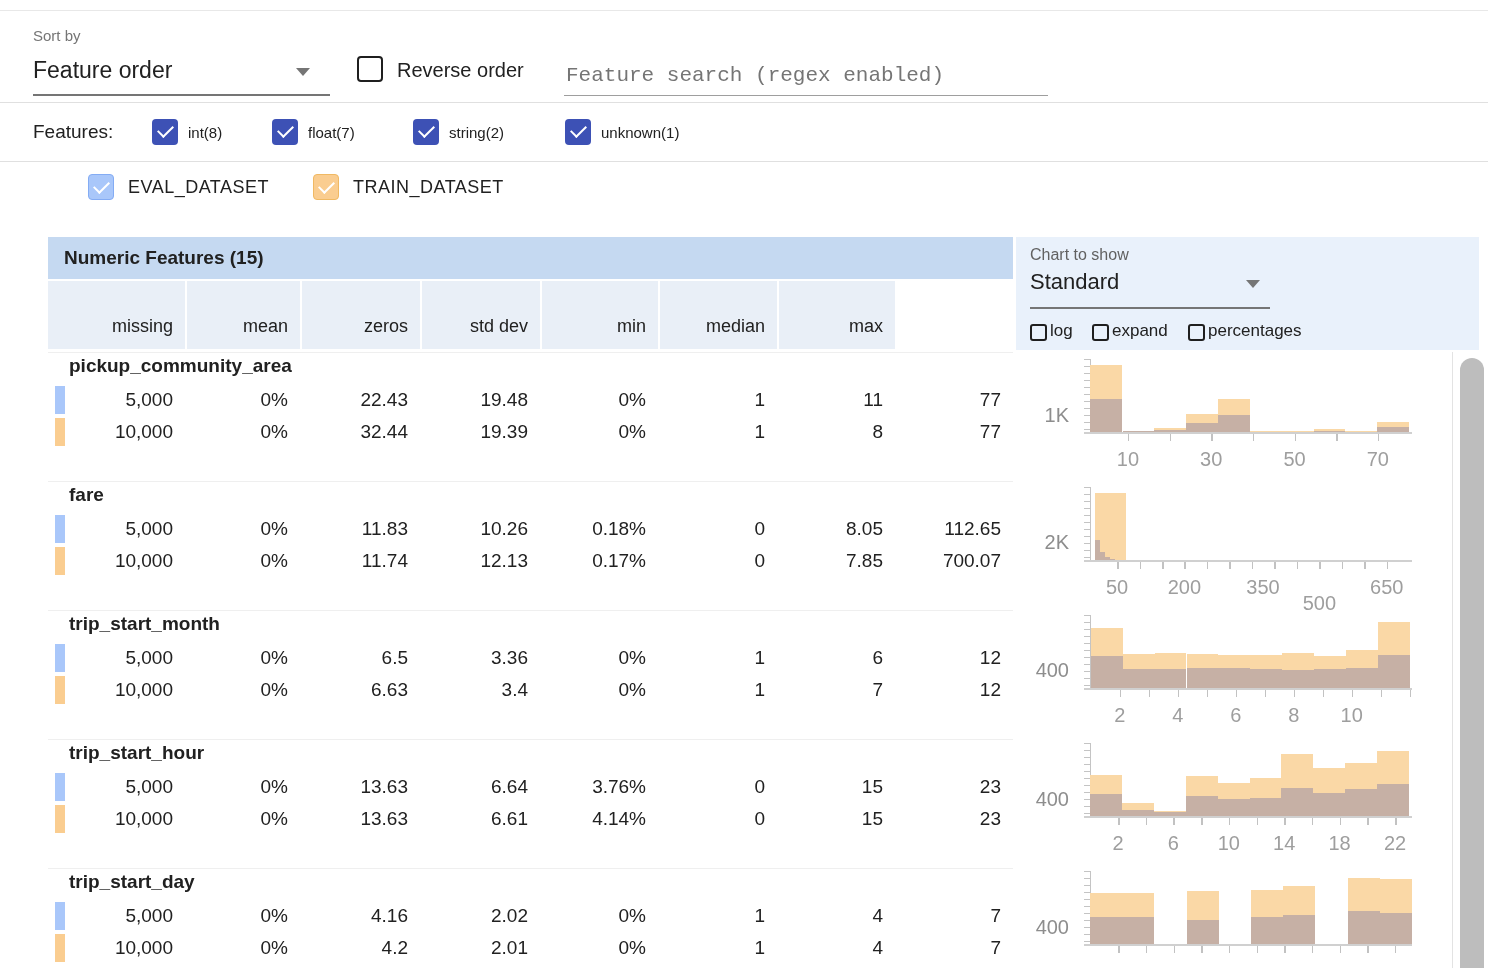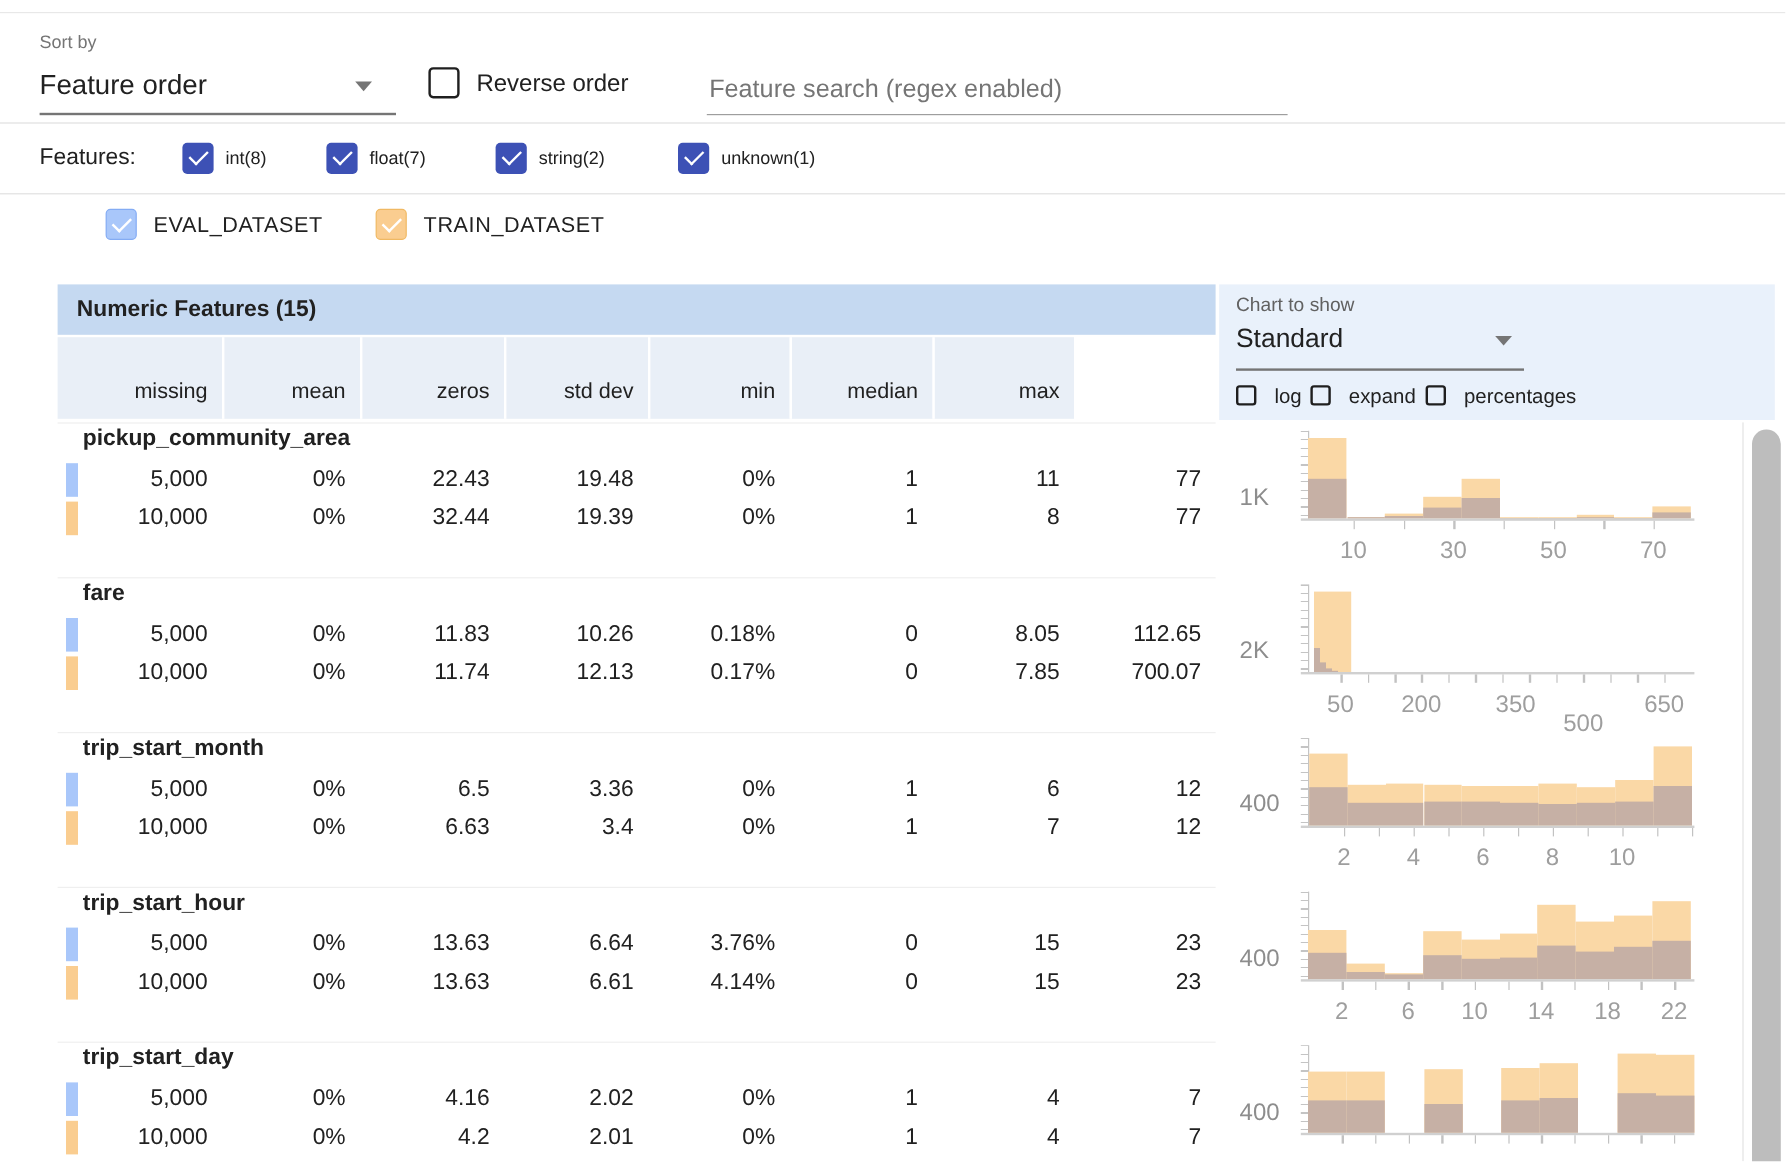--- a/index.html
+++ b/index.html
@@ -21,8 +21,8 @@
   .check{display:block;width:13px;height:7px;border-left:2.6px solid #fff;border-bottom:2.6px solid #fff;
          transform:rotate(-45deg);margin:6px auto 0;}
   .toolbar-label{font-size:20px;color:#212121;}
-  #search-input{position:absolute;left:589px;top:55px;width:480px;height:38px;border:none;outline:none;
-        border-bottom:1px solid #9e9e9e;font-family:Liberation Sans, sans-serif;font-size:21px;color:#444;background:transparent;}
+  #search-input{position:absolute;left:564px;top:55px;width:480px;height:38px;border:none;outline:none;
+        border-bottom:1px solid #9e9e9e;font-family:Liberation Mono, monospace;font-size:21px;color:#444;background:transparent;}
   #search-input::placeholder{color:#757575;opacity:1;}
 
   

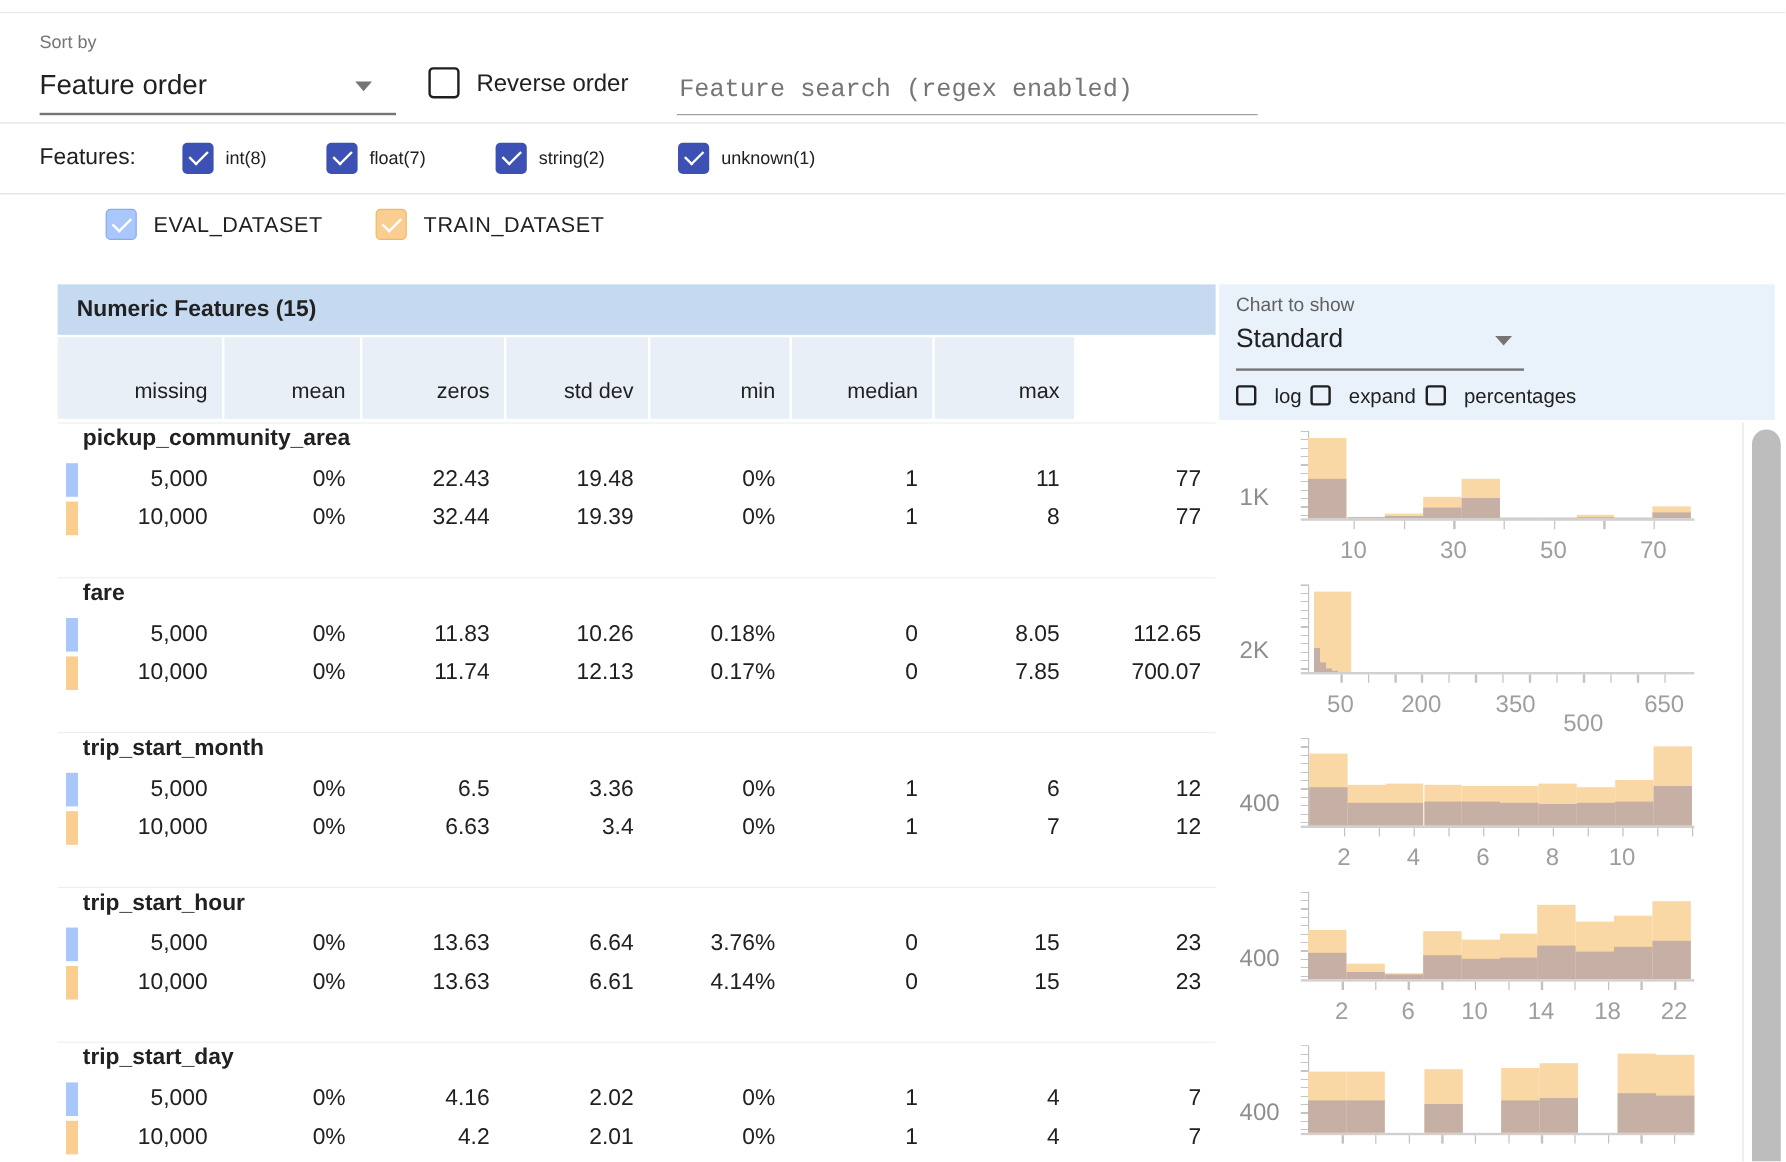--- a/index.html
+++ b/index.html
@@ -54,7 +54,7 @@
   #chart-panel{position:absolute;left:1016px;top:237px;width:463px;height:113px;background:#e9f1fb;}
   #chart-show-label{position:absolute;left:14px;top:9px;font-size:16px;color:#616161;}
   #chart-show-value{position:absolute;left:14px;top:32px;font-size:22px;color:#212121;}
-  .chart-opt{position:absolute;top:84px;display:flex;align-items:flex-start;gap:12px;}
+  .chart-opt{position:absolute;top:84px;display:flex;align-items:flex-end;}
   .opt-box{box-sizing:border-box;width:17px;height:17px;border:2.4px solid #1f1f1f;border-radius:3px;background:transparent;}
   .opt-label{font-size:17px;margin-left:3px;}
 

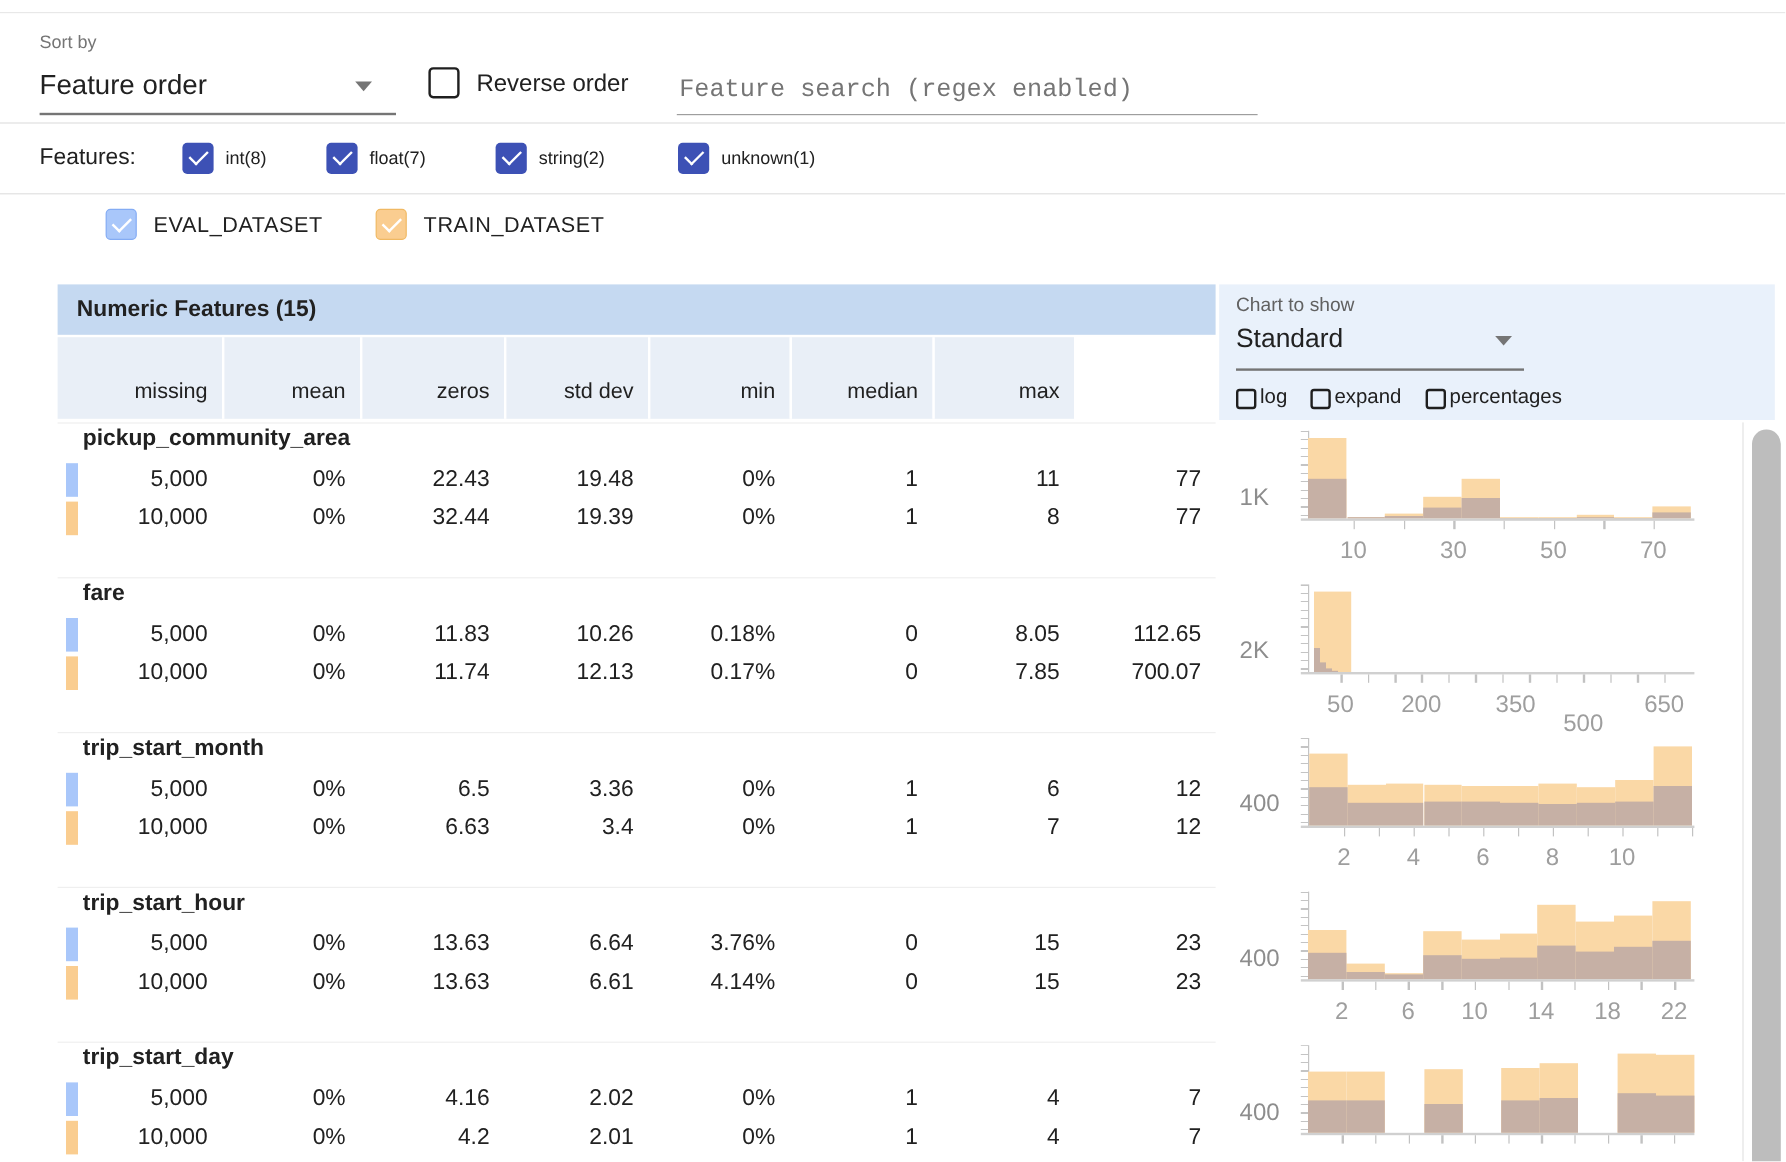--- a/index.html
+++ b/index.html
@@ -61,7 +61,7 @@
   
   #charts-layer{position:absolute;left:1033px;top:352px;width:400px;height:616px;}
   .chart{position:absolute;left:0;width:395px;height:128px;}
-  .ylabel{position:absolute;left:0;width:50px;padding-right:14px;box-sizing:border-box;
+  .ylabel{position:absolute;left:0;width:50px;text-align:right;padding-right:14px;box-sizing:border-box;
         font-size:20px;color:#8d8d8d;}
   .yruler{position:absolute;left:51px;top:7px;width:6px;height:74px;border-right:1.5px solid #c4c4c4;
         background:repeating-linear-gradient(to bottom,#c4c4c4 0 1px,transparent 1px 7px);}

